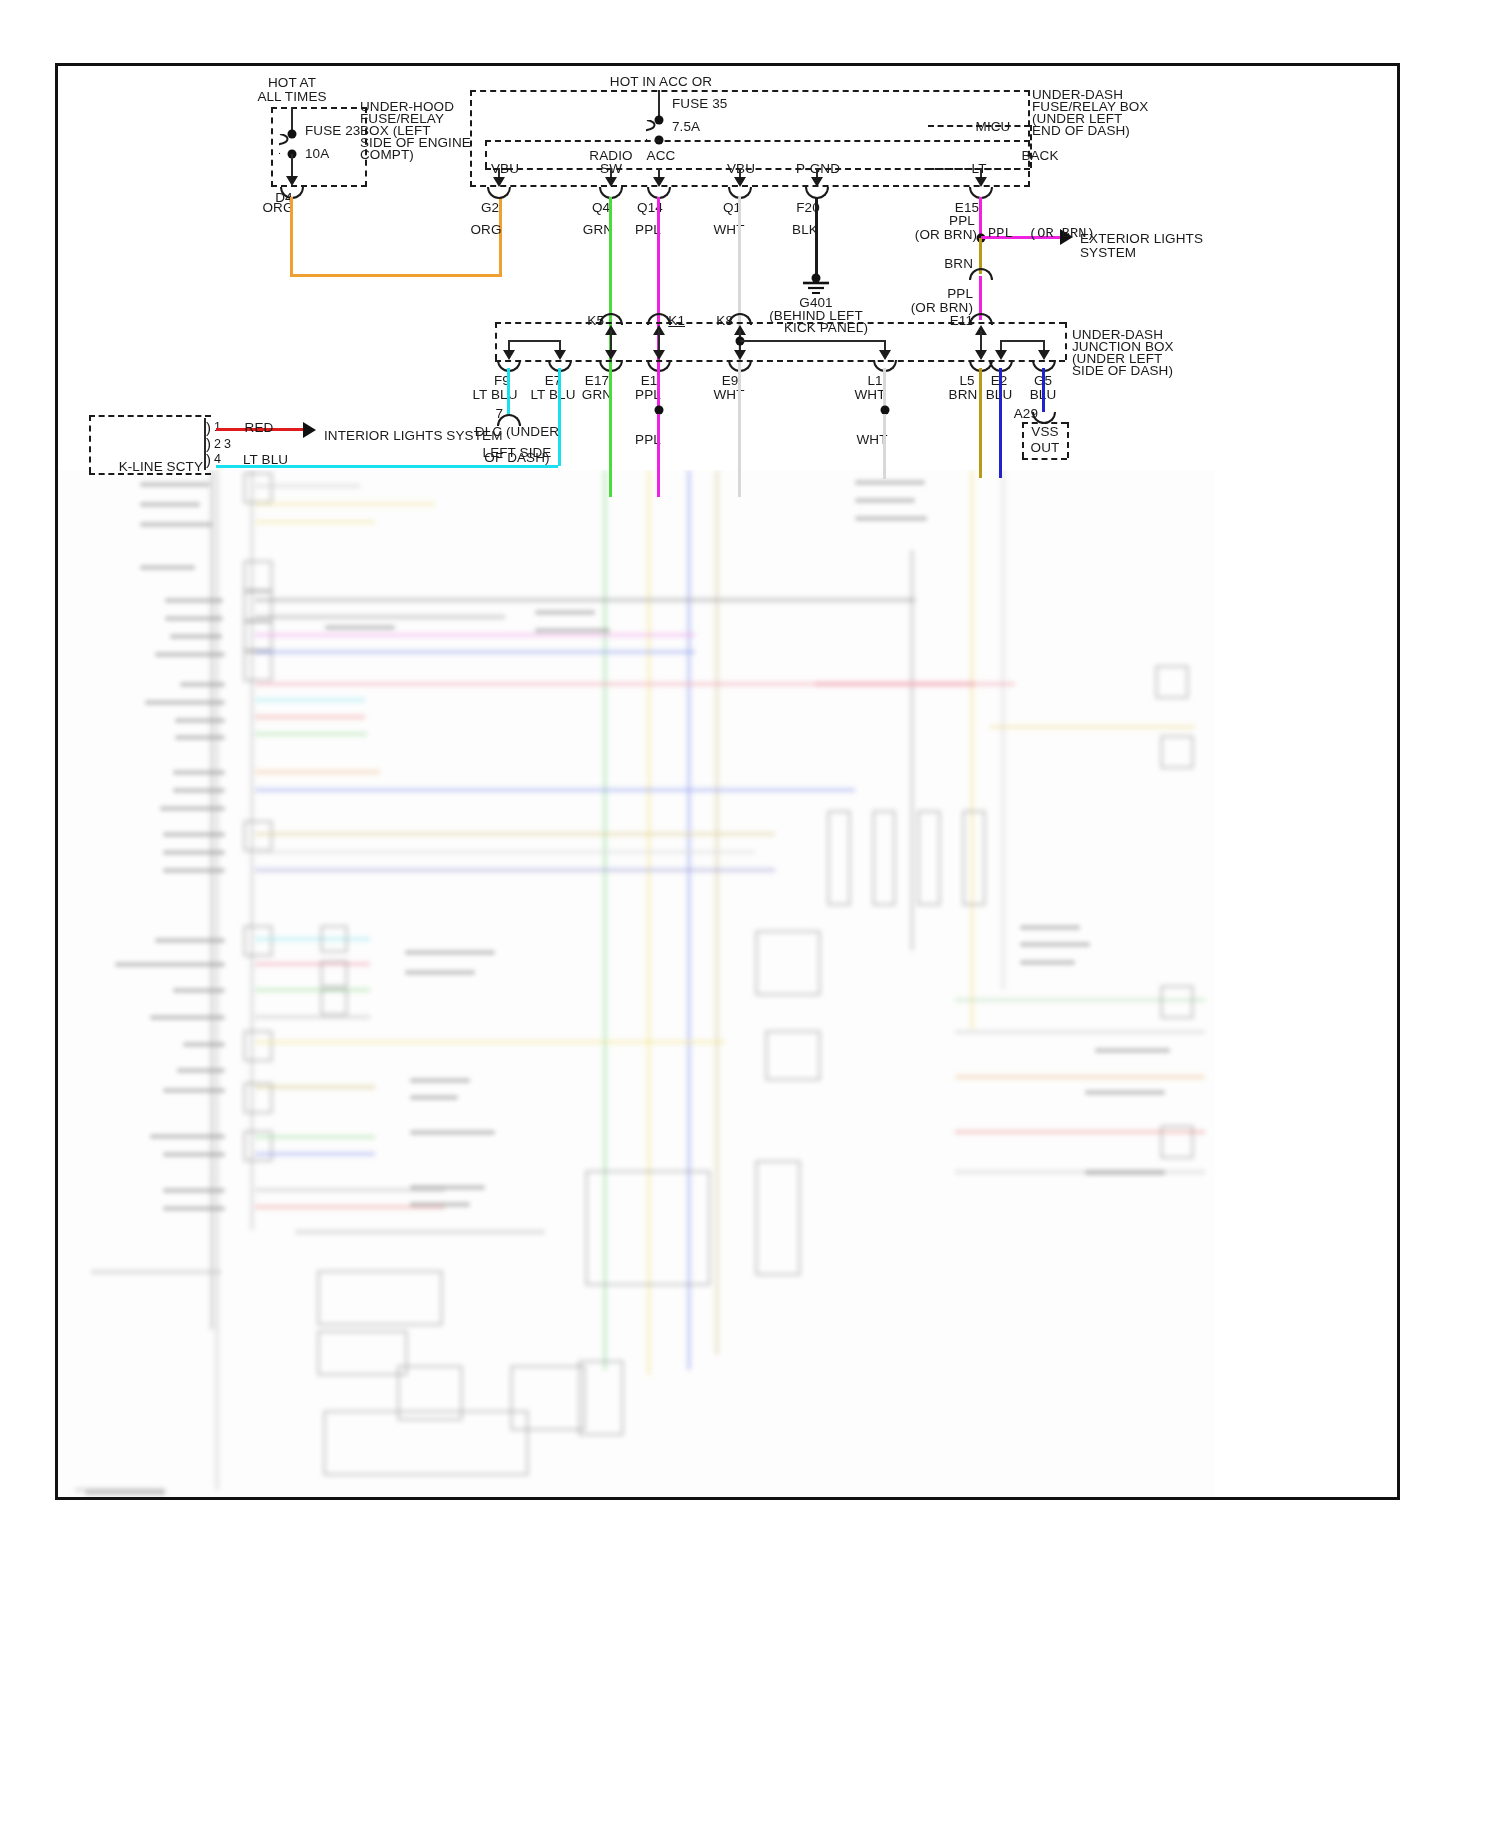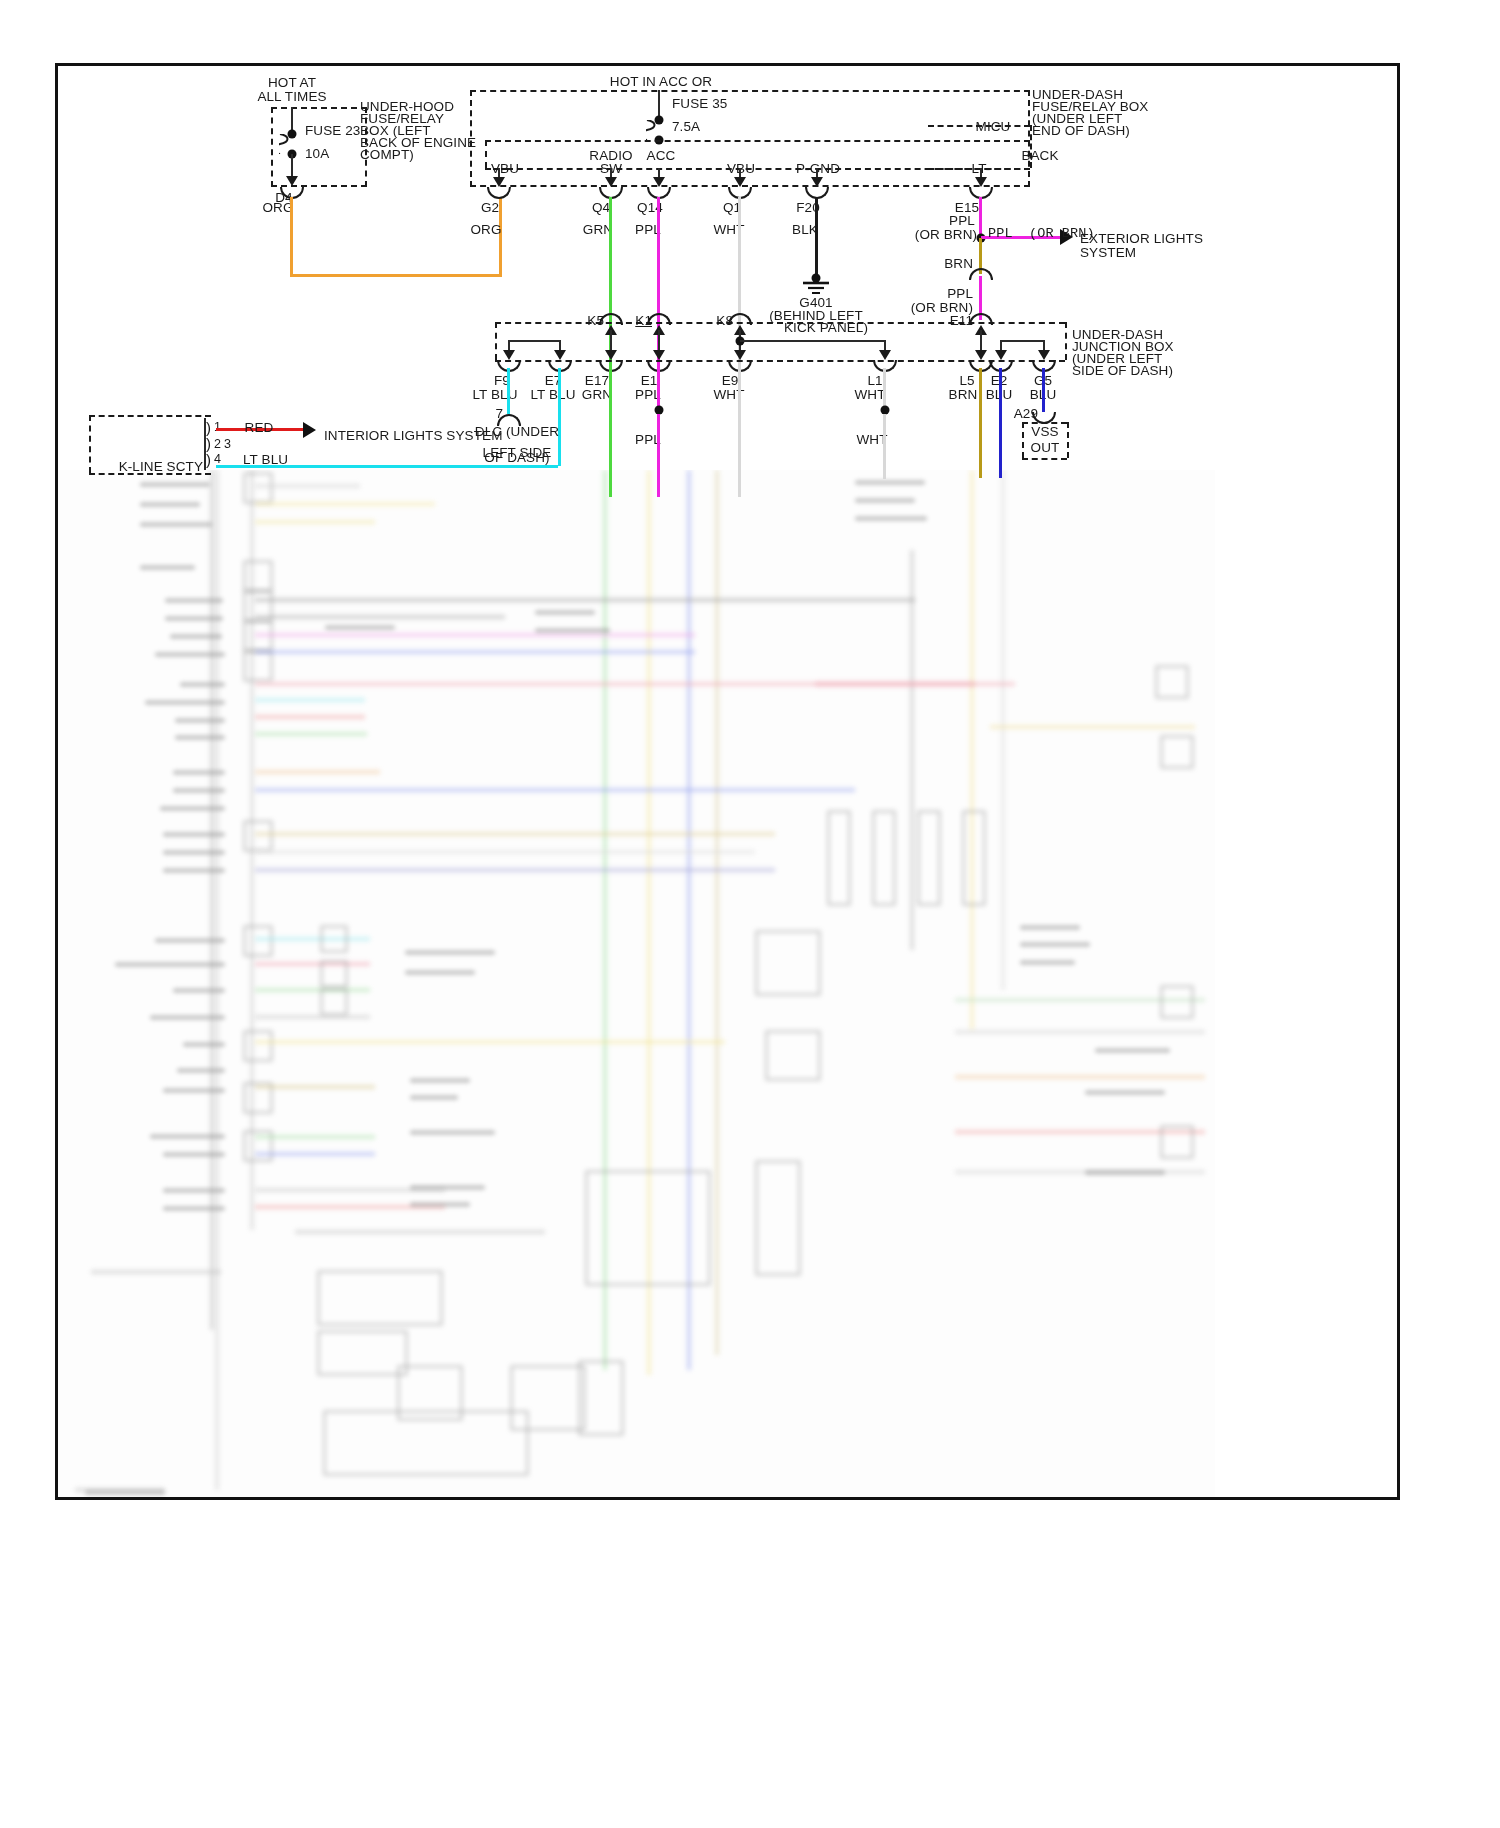--- a/index.html
+++ b/index.html
@@ -225,7 +225,7 @@
   <div class="lbl" style="left:360px;top:99px;">UNDER-HOOD</div>
   <div class="lbl" style="left:360px;top:111px;">FUSE/RELAY</div>
   <div class="lbl" style="left:360px;top:123px;">BOX (LEFT</div>
-  <div class="lbl" style="left:360px;top:135px;">BACK OF ENGINE</div>
+  <div class="lbl" style="left:360px;top:135px;">SIDE OF ENGINE</div>
   <div class="lbl" style="left:360px;top:147px;">COMPT)</div>
 
   <div class="lbl c" style="left:284px;top:190px;">D4</div>

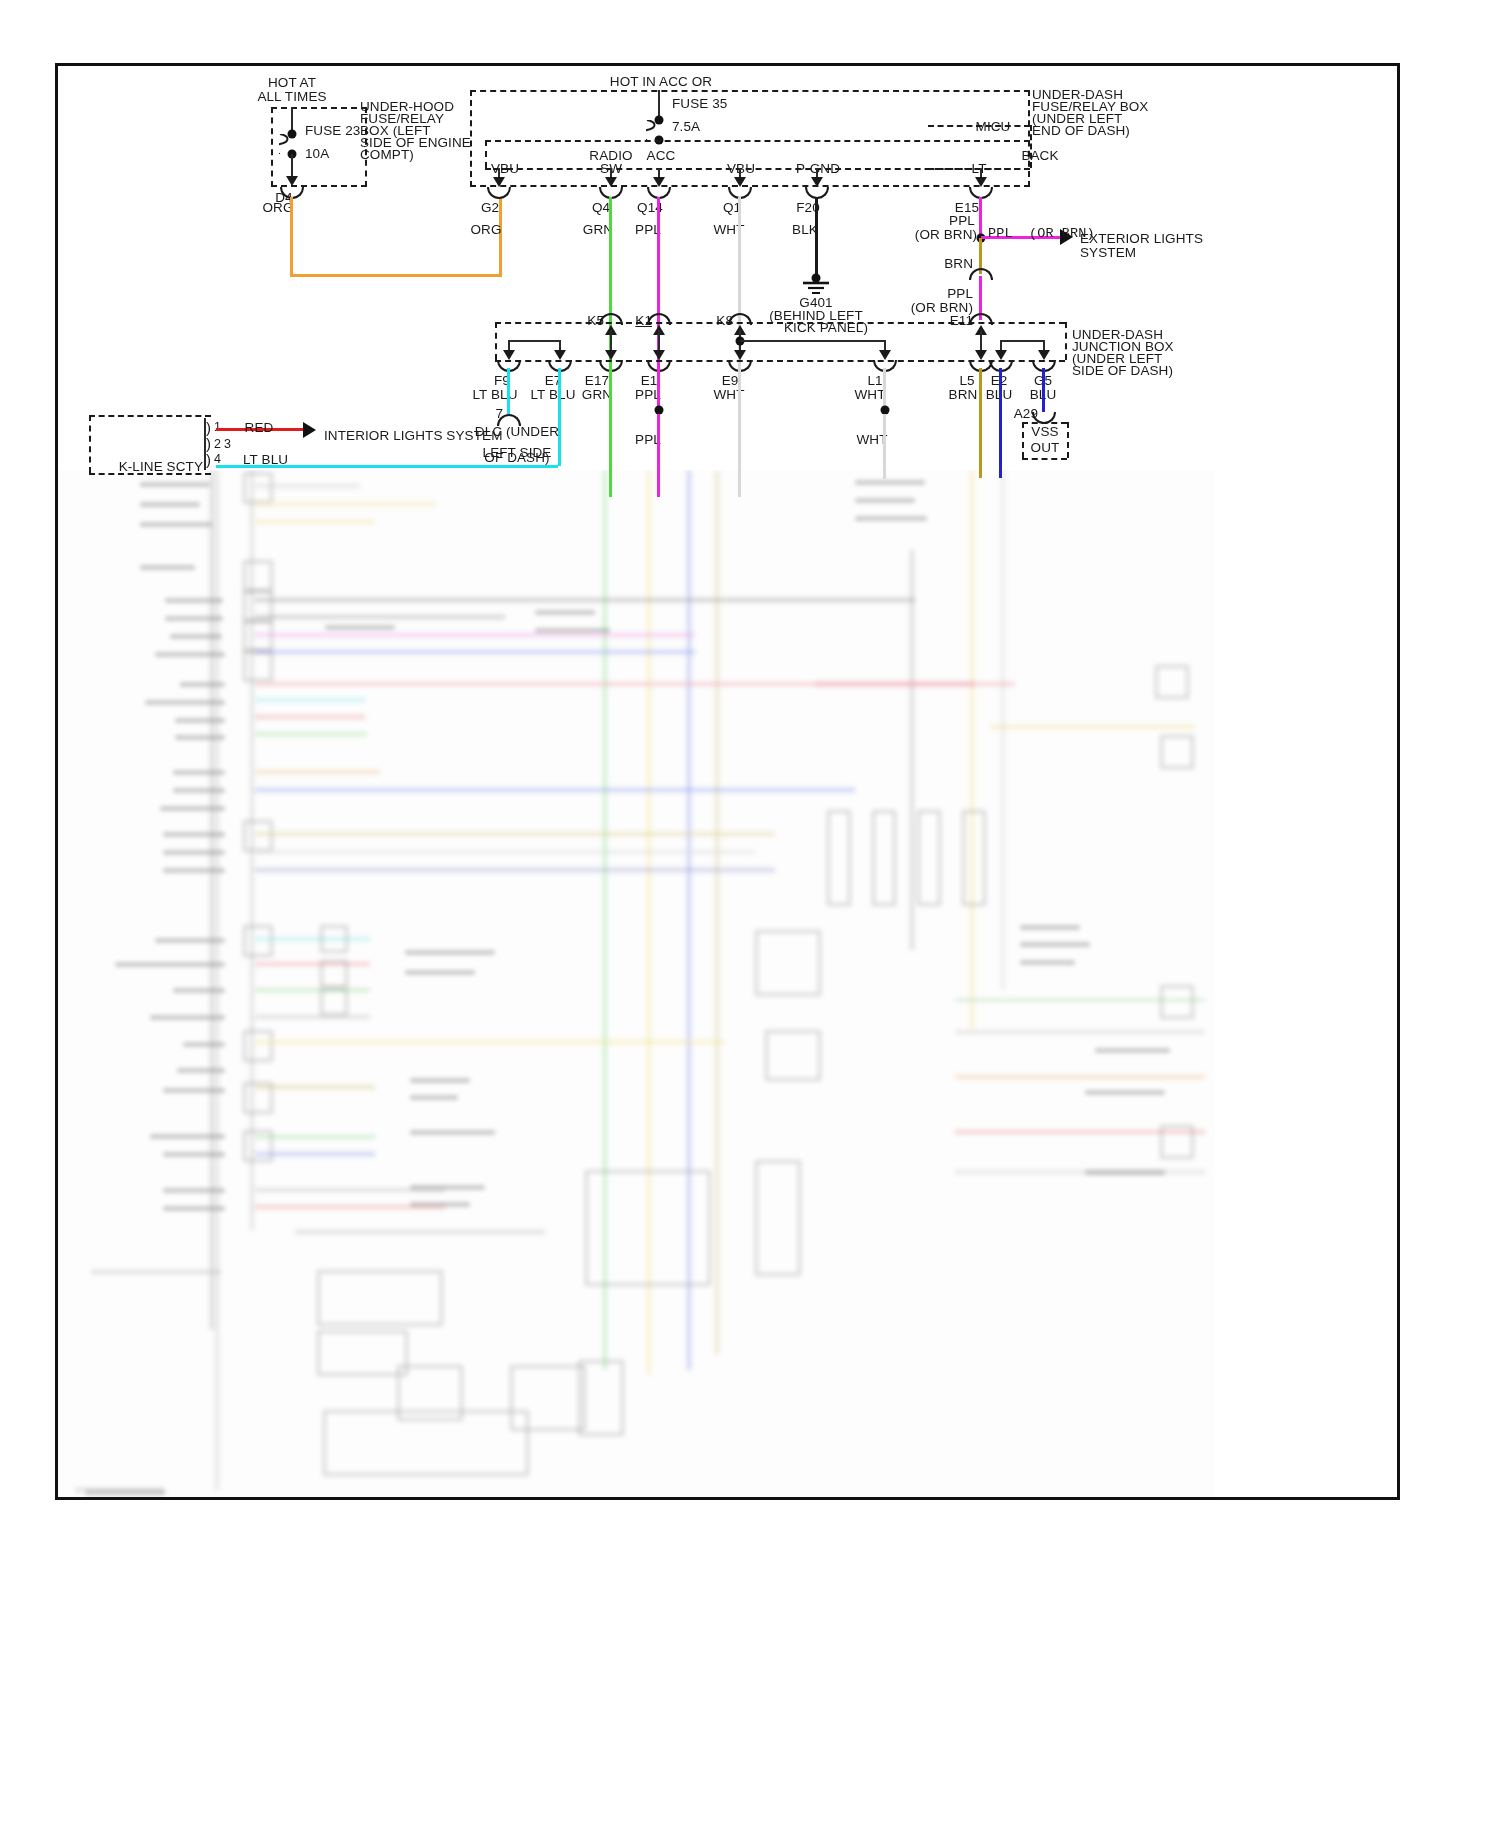--- a/index.html
+++ b/index.html
@@ -356,7 +356,7 @@
   <div class="arwd" style="left:611px;top:350px;"></div>
 
   <div class="cupup" style="left:659px;top:313px;"></div>
-  <div class="lbl r" style="left:652px;top:313px;text-decoration:underline;">K1</div>
+  <div class="lbl r" style="left:685px;top:313px;text-decoration:underline;">K1</div>
   <div class="arwu" style="left:659px;top:325px;"></div>
   <div class="thin thinv" style="left:658px;top:330px;height:26px;"></div>
   <div class="arwd" style="left:659px;top:350px;"></div>

